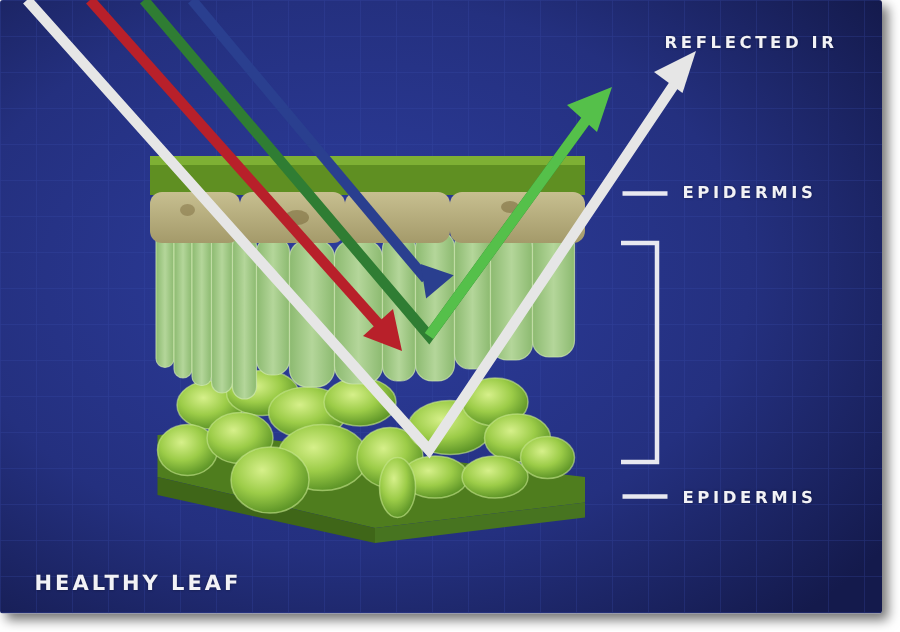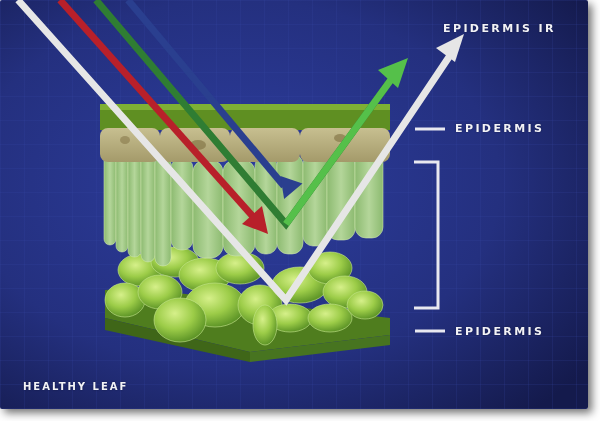--- a/index.html
+++ b/index.html
@@ -131,7 +131,7 @@
     </g>
   </svg>
 
-  <div class="label lbl-ir">EPIDERMIS IR</div>
+  <div class="label lbl-ir">REFLECTED IR</div>
   <div class="label lbl-epi-top">EPIDERMIS</div>
   <div class="label lbl-epi-bot">EPIDERMIS</div>
   <div class="label lbl-title">HEALTHY LEAF</div>

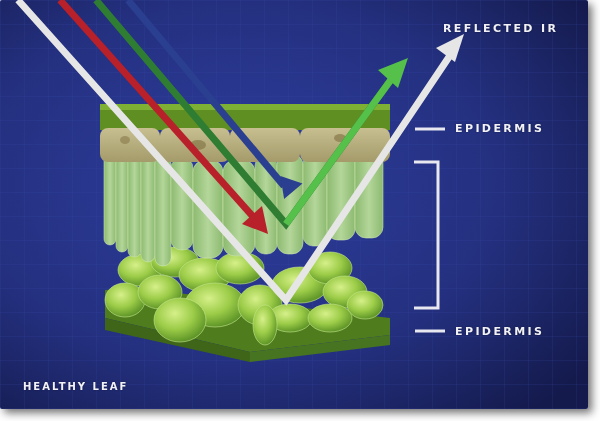--- a/index.html
+++ b/index.html
@@ -20,7 +20,7 @@
     .lbl-epi-top { left: 455px; top: 122px; }
     .lbl-meso { left: 455px; top: 233px; }
     .lbl-epi-bot { left: 455px; top: 325px; }
-    .lbl-title { left: 23px; top: 381px; font-size: 10px; letter-spacing: 2px; }
+    .lbl-title { left: 23px; top: 381px; font-size: 14px; letter-spacing: 2px; }
   </style>
 </head>
 <body>

